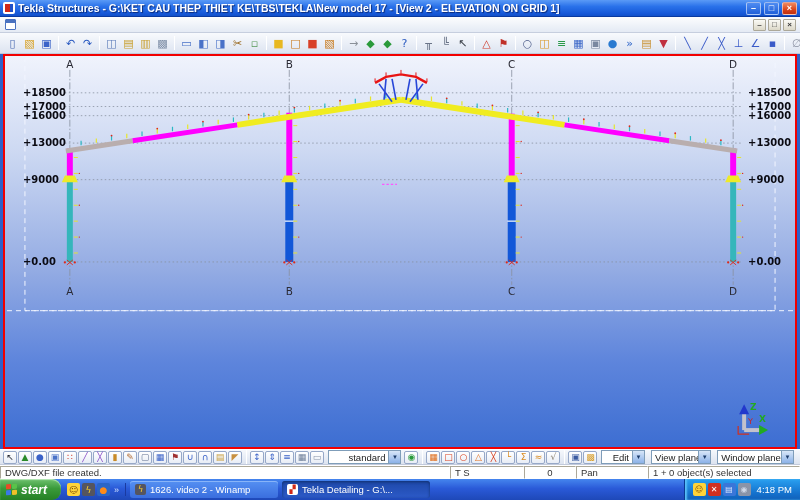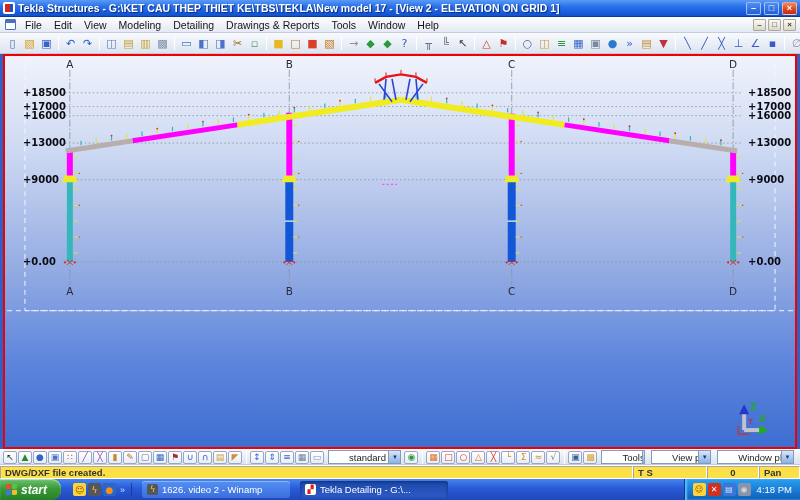--- a/index.html
+++ b/index.html
@@ -156,17 +156,6 @@
 
   <div class="menubar">
     <div class="mdi-icon"></div>
-    <div class="menubar" style="border:none;background:none;height:auto;padding:0;display:flex">
-        <span class="menu-item">File</span>
-        <span class="menu-item">Edit</span>
-        <span class="menu-item">View</span>
-        <span class="menu-item">Modeling</span>
-        <span class="menu-item">Detailing</span>
-        <span class="menu-item">Drawings &amp; Reports</span>
-        <span class="menu-item">Tools</span>
-        <span class="menu-item">Window</span>
-        <span class="menu-item">Help</span>
-      </div>
     <div class="spacer"></div>
     <div class="mini-btn">–</div>
     <div class="mini-btn">□</div>

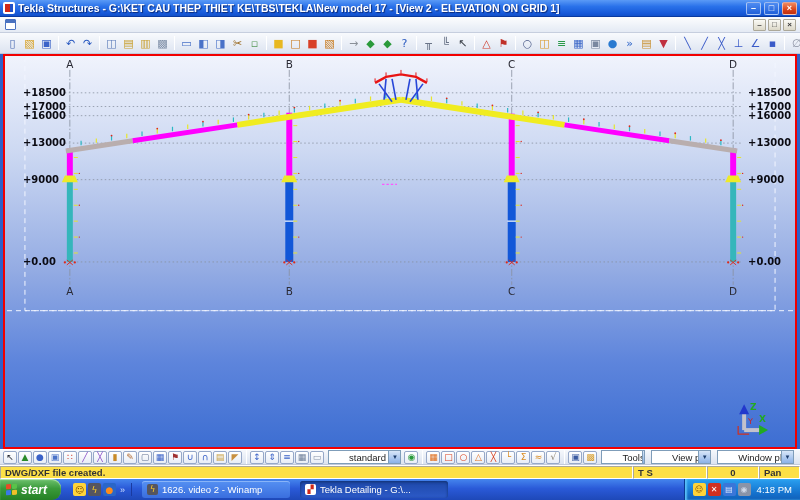--- a/index.html
+++ b/index.html
@@ -80,7 +80,7 @@
     display:flex; align-items:center; font-size:9.5px; color:#222;
     margin:0 3px; overflow:hidden; white-space:nowrap;
   }
-  .combo .val { padding:0 20px; flex:1; overflow:hidden; }
+  .combo .val { padding:0 3px; flex:1; overflow:hidden;text-align:right; }
   .combo .arrow {
     width:12px; height:100%; flex:0 0 12px;
     background:linear-gradient(#d8e6f8,#8cb2e8);

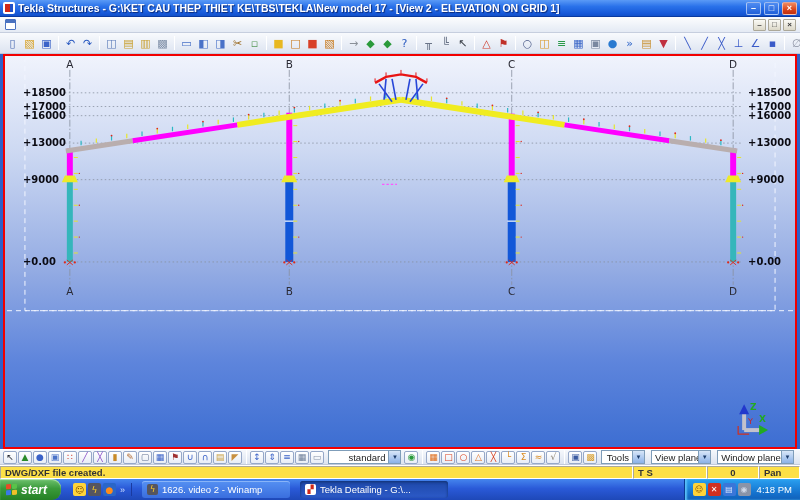--- a/index.html
+++ b/index.html
@@ -484,7 +484,7 @@
         <div class="tbtn2" style="color: rgb(216, 160, 48);">▩</div>
       </div>
     <div class="combo" style="width:52px">
-      <span class="val">Tools</span>
+      <span class="val">Edit</span>
       <span class="arrow">▼</span>
     </div>
     <div class="combo" style="width:72px">

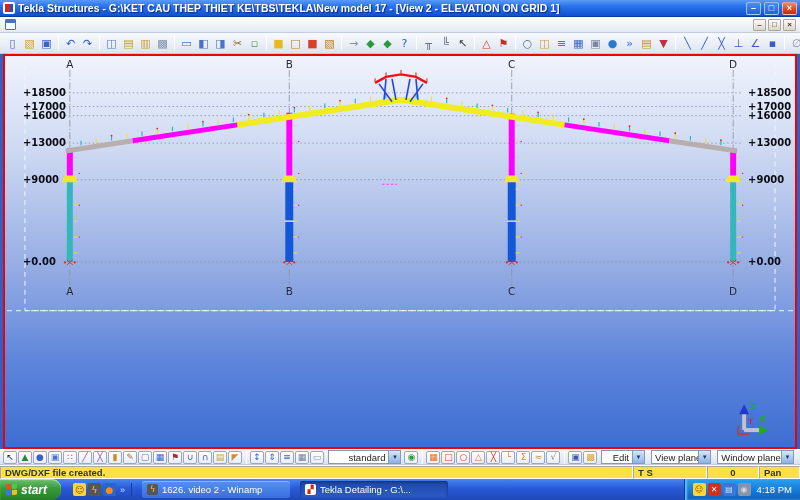--- a/index.html
+++ b/index.html
@@ -95,10 +95,9 @@
 
   
   .statusbar {
-    height:14px; flex:0 0 14px; background:#fde047;
+    height:14px; flex:0 0 14px; background:#ffffff;
     display:flex; align-items:center; font-size:9.5px; color:#333;
     border-top:1px solid #fff;
-    font-weight:bold;
   }
   .scell { border:1px solid; border-color:#aca899 #fff #fff #aca899; padding:0 4px; display:flex; align-items:center; white-space:nowrap; overflow:hidden; }
   .scell.msg { flex:1; }

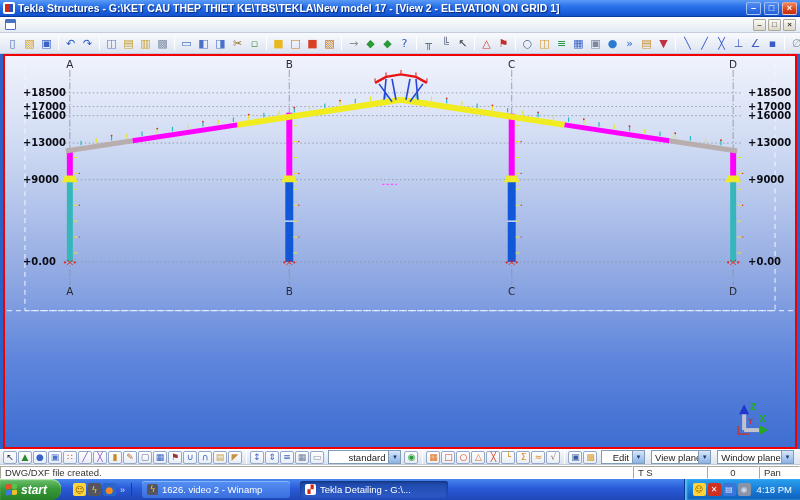--- a/index.html
+++ b/index.html
@@ -500,7 +500,7 @@
     <div class="scell msg">DWG/DXF file created.</div>
     <div class="scell" style="width:74px">T S</div>
     <div class="scell" style="width:52px;justify-content:center">0</div>
-    <div class="scell" style="width:41px">Pan</div>
+    <div class="scell" style="width:72px">Pan</div>
   </div>
 
   <div class="taskbar">

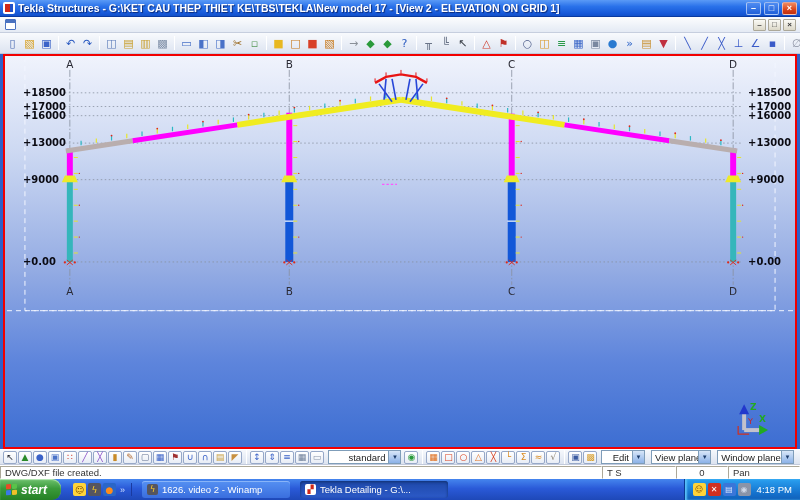--- a/index.html
+++ b/index.html
@@ -501,6 +501,7 @@
     <div class="scell" style="width:74px">T S</div>
     <div class="scell" style="width:52px;justify-content:center">0</div>
     <div class="scell" style="width:72px">Pan</div>
+    <div class="scell" style="width:152px">1 + 0 object(s) selected</div>
   </div>
 
   <div class="taskbar">

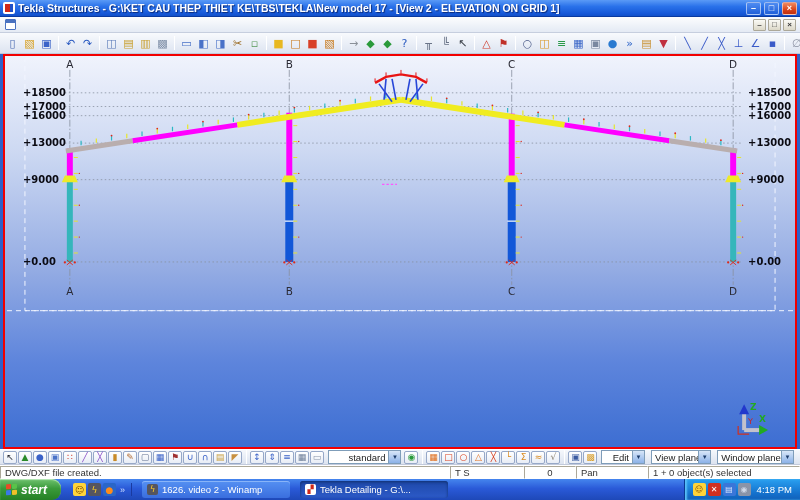--- a/index.html
+++ b/index.html
@@ -106,7 +106,7 @@
   .taskbar {
     height:21px; flex:0 0 21px;
     background:linear-gradient(#4585ee,#2a5ad8 45%,#1e48b8);
-    display:flex; align-items:center; gap:8px;
+    display:flex; align-items:center; gap:2px;
   }
   .start-btn {
     height:21px; padding:0 14px 0 6px; display:flex; align-items:center; gap:4px;

